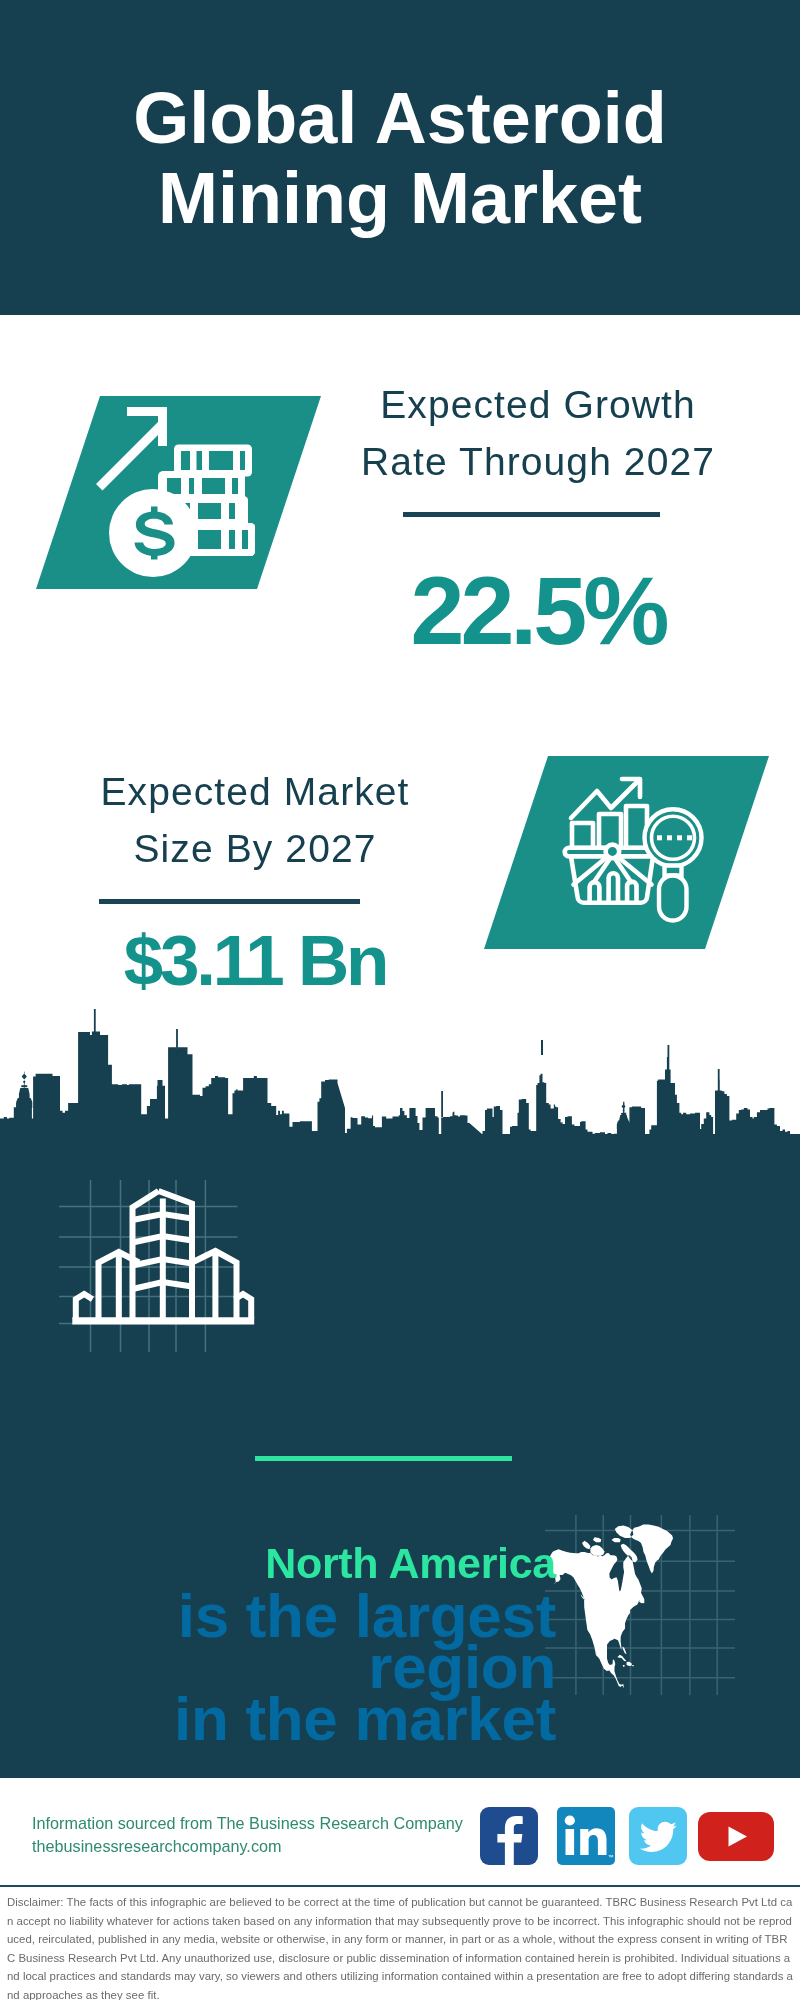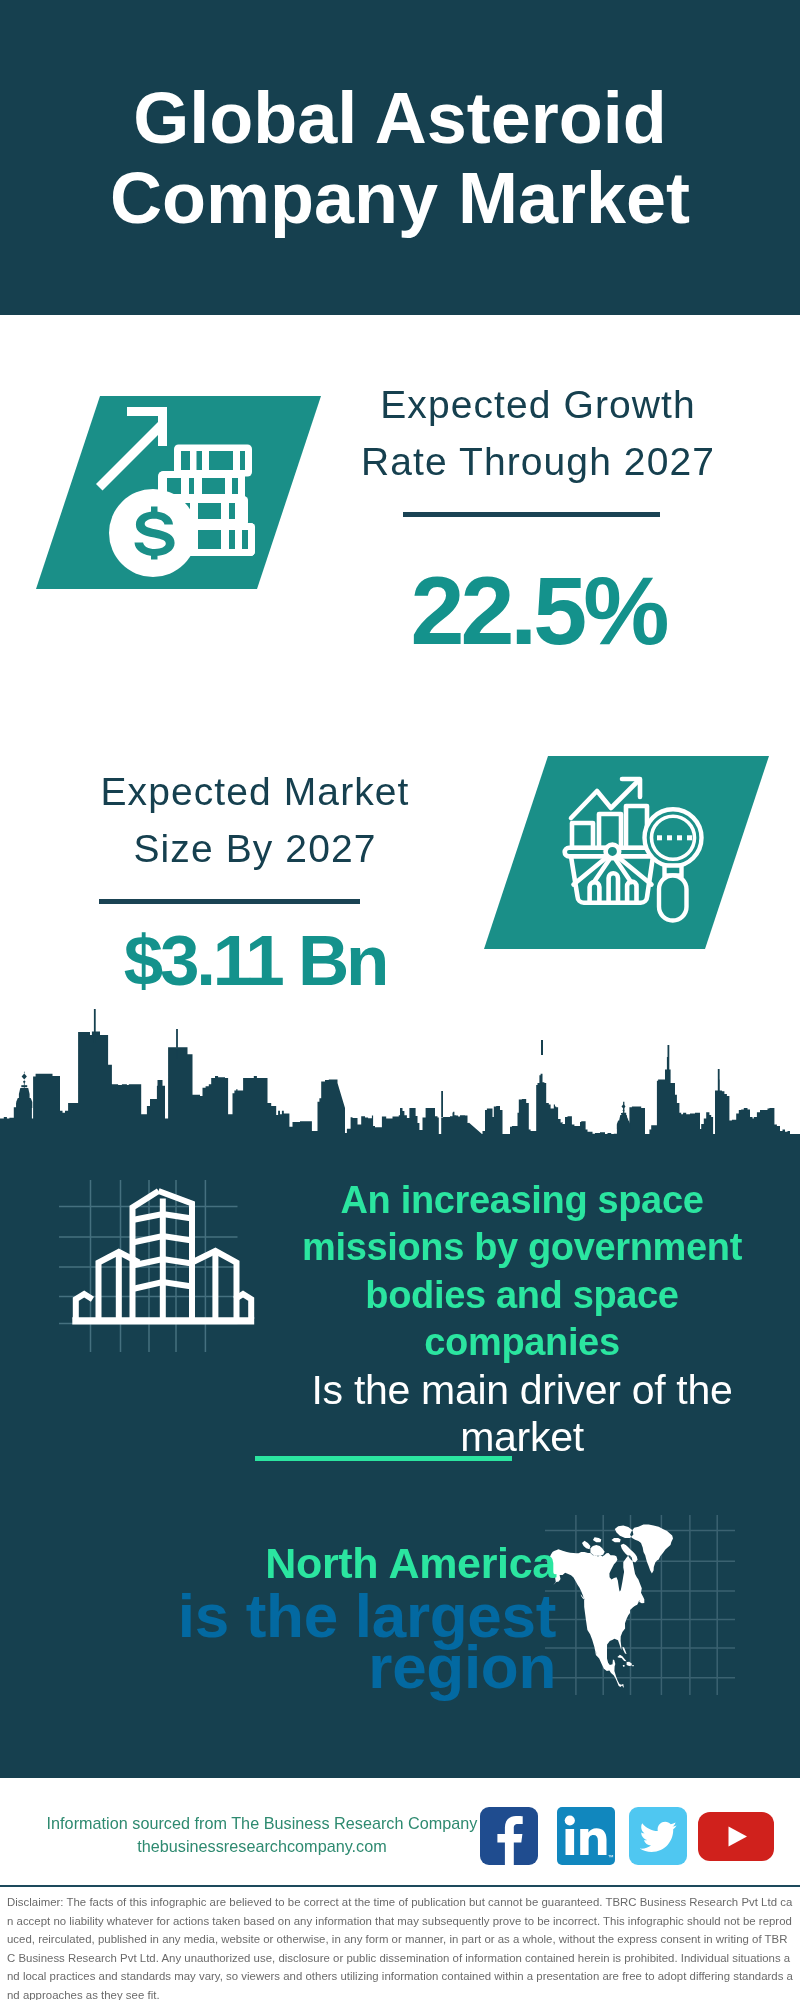--- a/index.html
+++ b/index.html
@@ -67,7 +67,7 @@
   <div class="header">
     <div class="header-title">
       <div>Global Asteroid</div>
-      <div>Company Market</div>
+      <div>Mining Market</div>
     </div>
   </div>
 

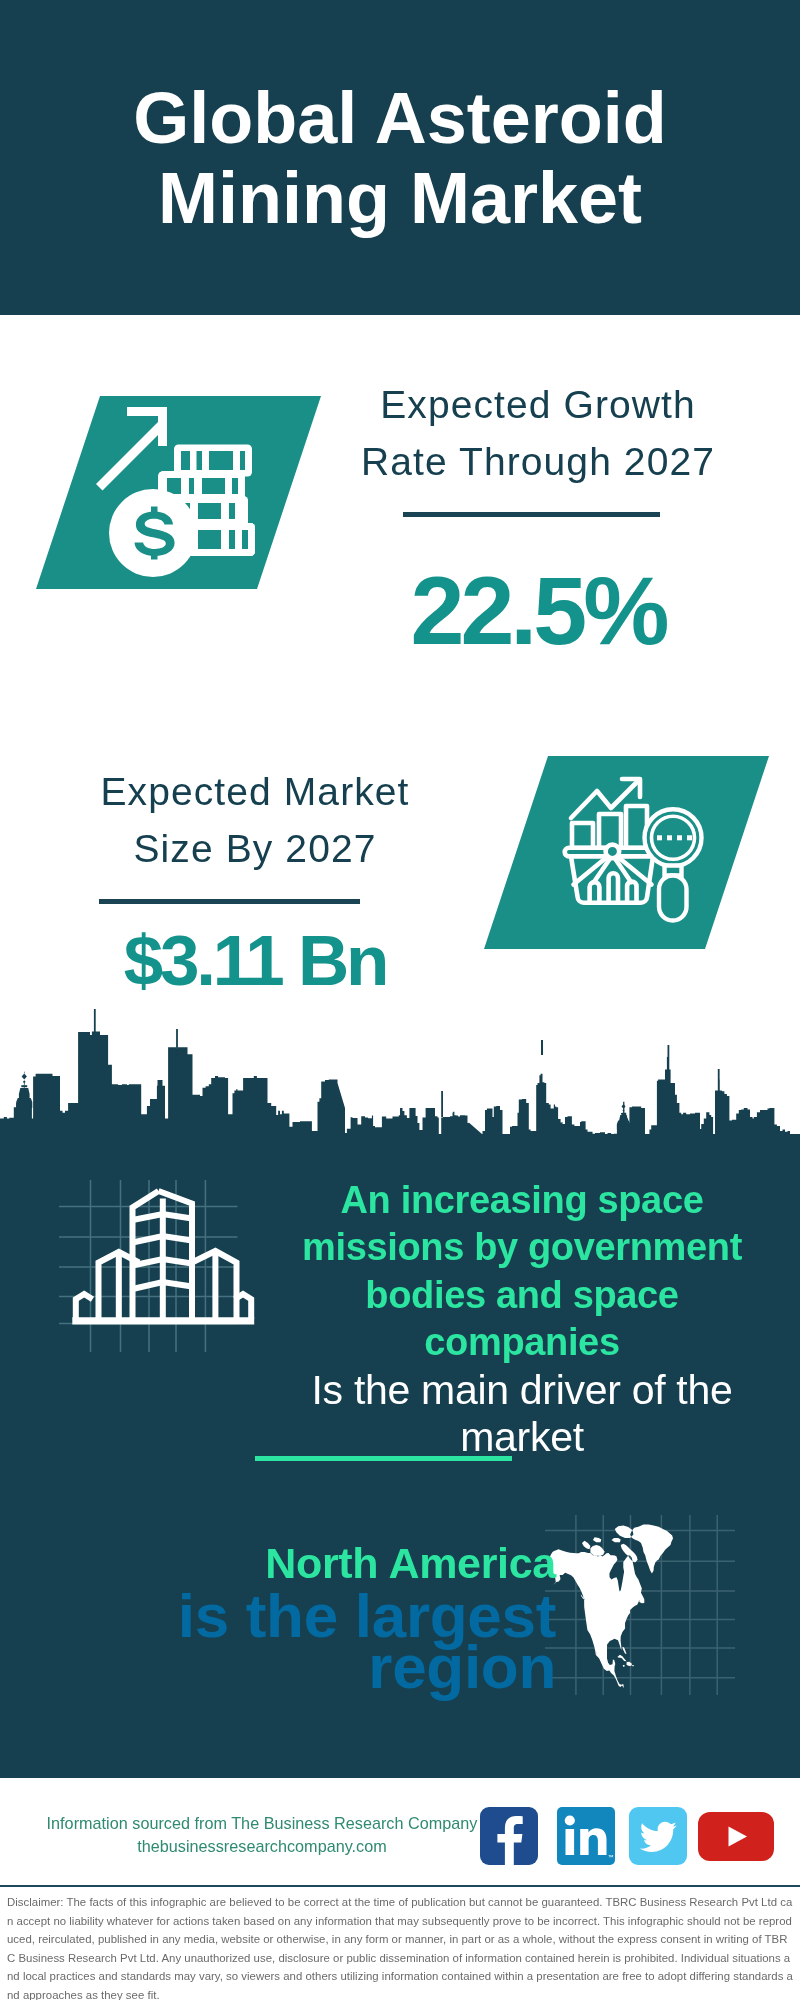--- a/index.html
+++ b/index.html
@@ -256,14 +256,6 @@
         <path d="M175.8,119.2 L184,114 L192.2,119.2 V138.8"></path>
       </g>
     </svg>
-  </div>
-  <div class="driver-text">
-    <div class="hl">An increasing space</div>
-    <div class="hl">missions by government</div>
-    <div class="hl">bodies and space</div>
-    <div class="hl">companies</div>
-    <div class="nm">Is the main driver of the</div>
-    <div class="nm">market</div>
   </div>
   <div class="driver-rule"></div>
 

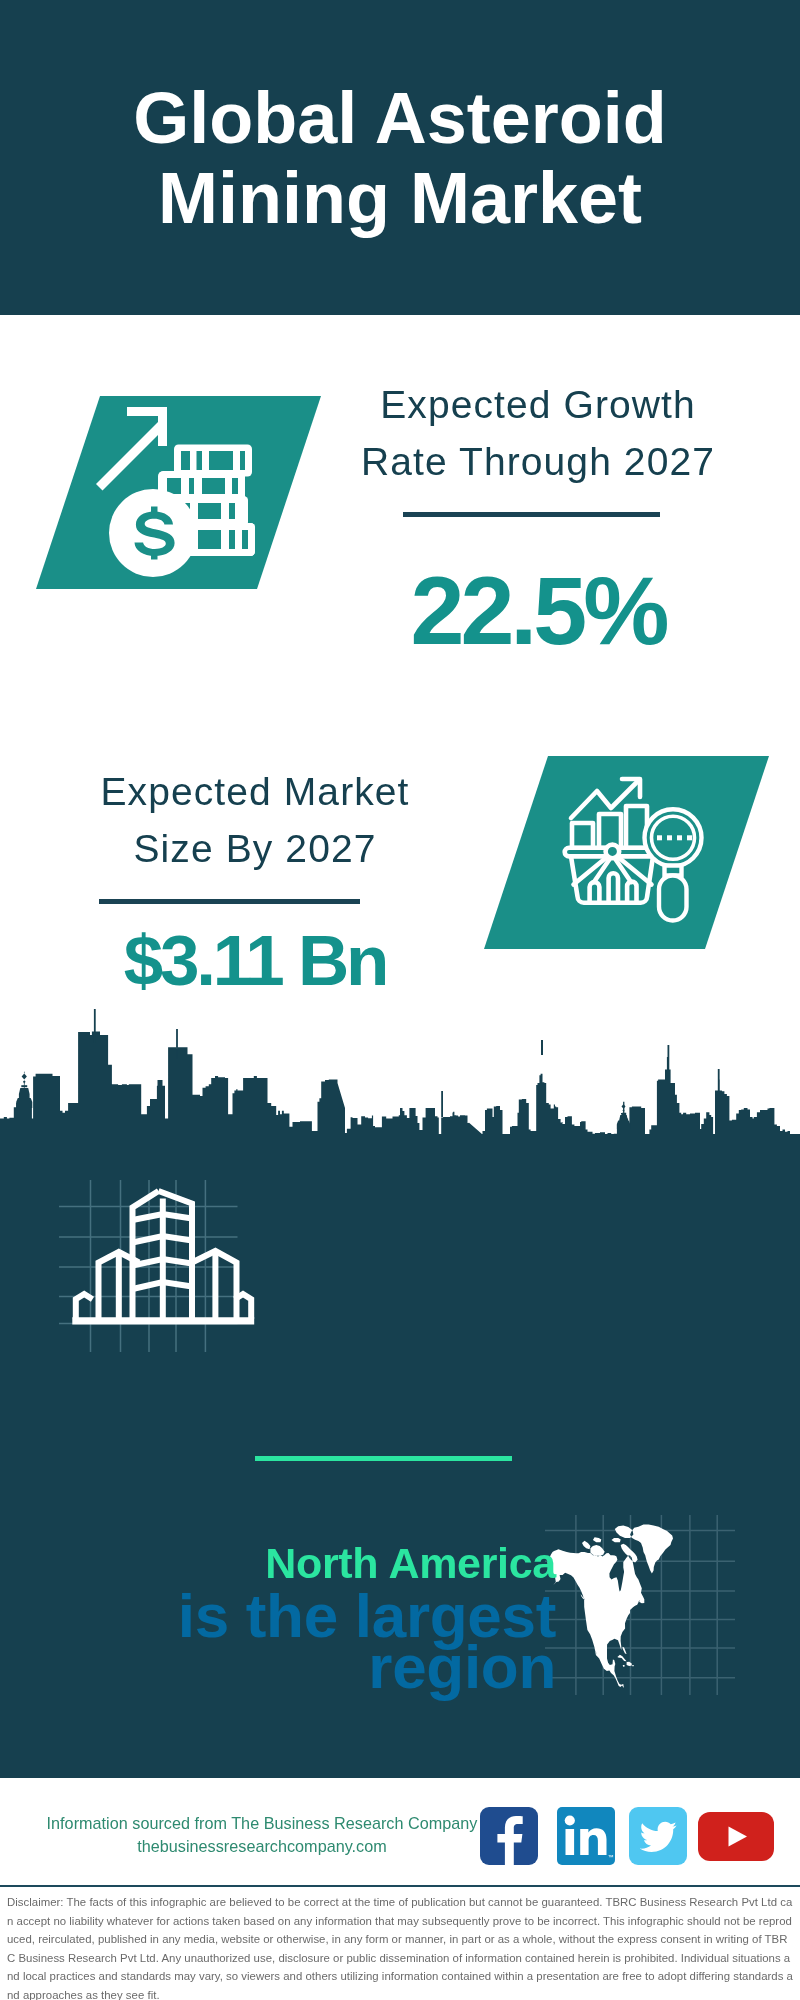--- a/index.html
+++ b/index.html
@@ -273,6 +273,7 @@
   <div class="region-text">
     <div class="region-hl">North America</div>
     <div class="region-nm">is the largest region</div>
+    <div class="region-nm">in the market</div>
   </div>
 
   <div class="footer">

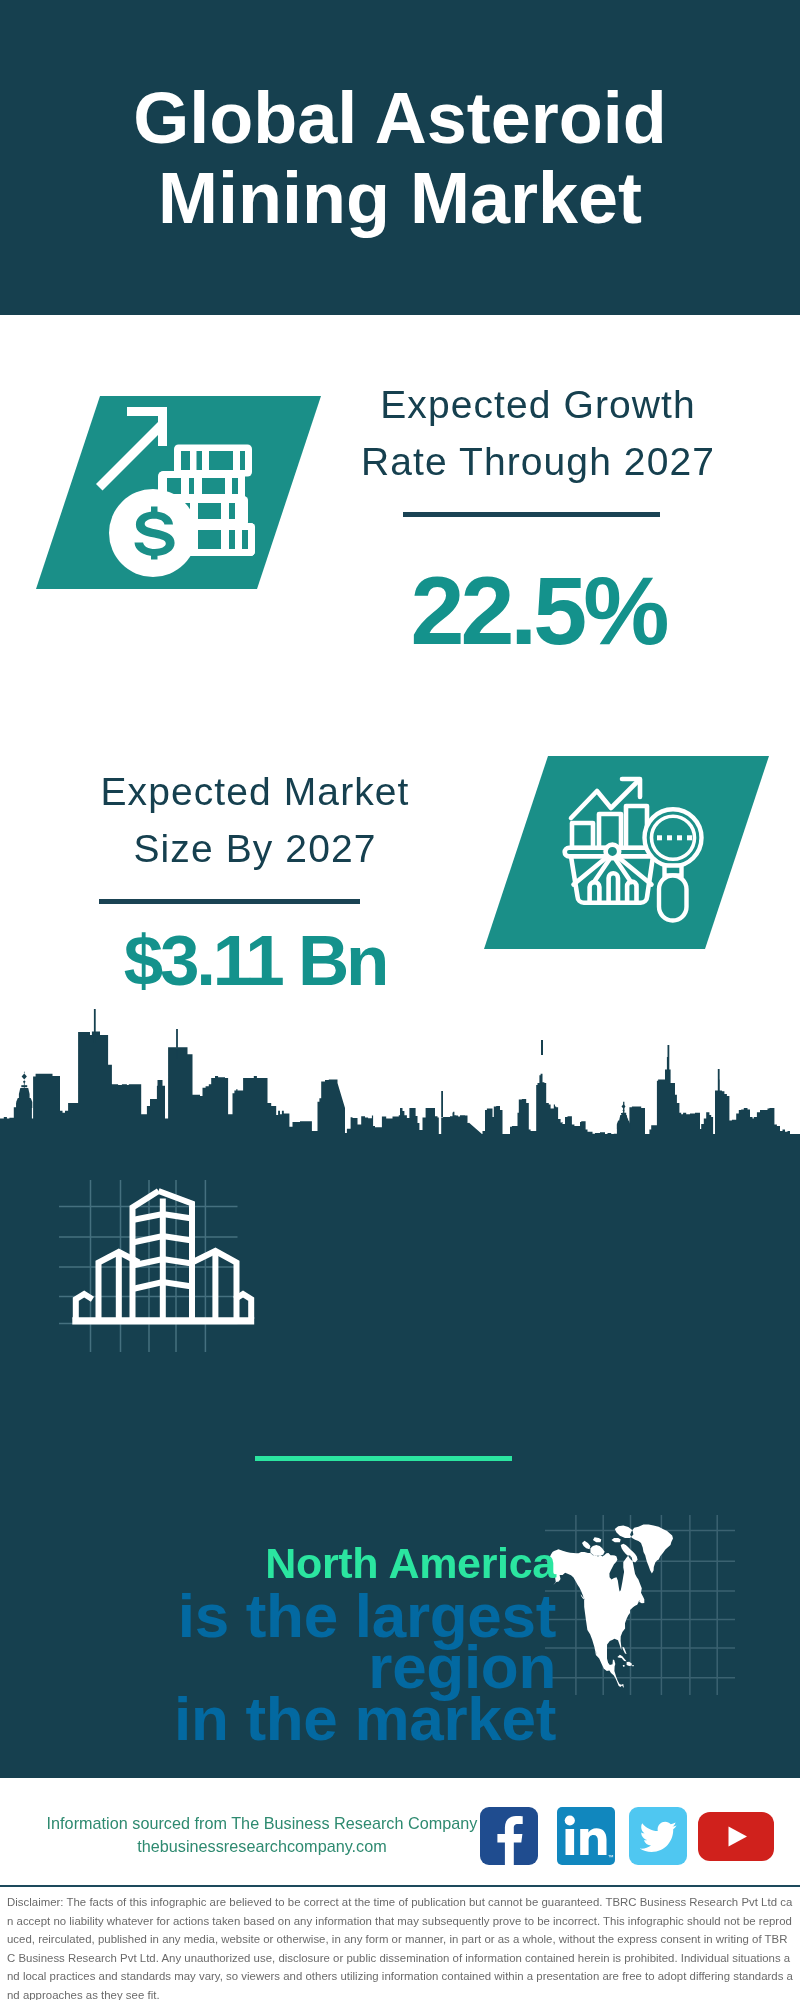--- a/index.html
+++ b/index.html
@@ -47,7 +47,7 @@
   
   .footer{position:absolute;left:0;top:1778px;width:800px;height:222px;background:#fff;}
   .src-text{position:absolute;left:32px;top:34px;width:460px;color:#2E8A70;
-    font-size:16.2px;line-height:22.8px;font-weight:400;letter-spacing:0.02px;text-align:center;}
+    font-size:16.2px;line-height:22.8px;font-weight:400;letter-spacing:0.02px;}
   .socials{position:absolute;left:480px;top:29px;display:flex;align-items:center;}
   .social{display:block;position:relative;}
   .social-fb{width:58px;height:58px;}

